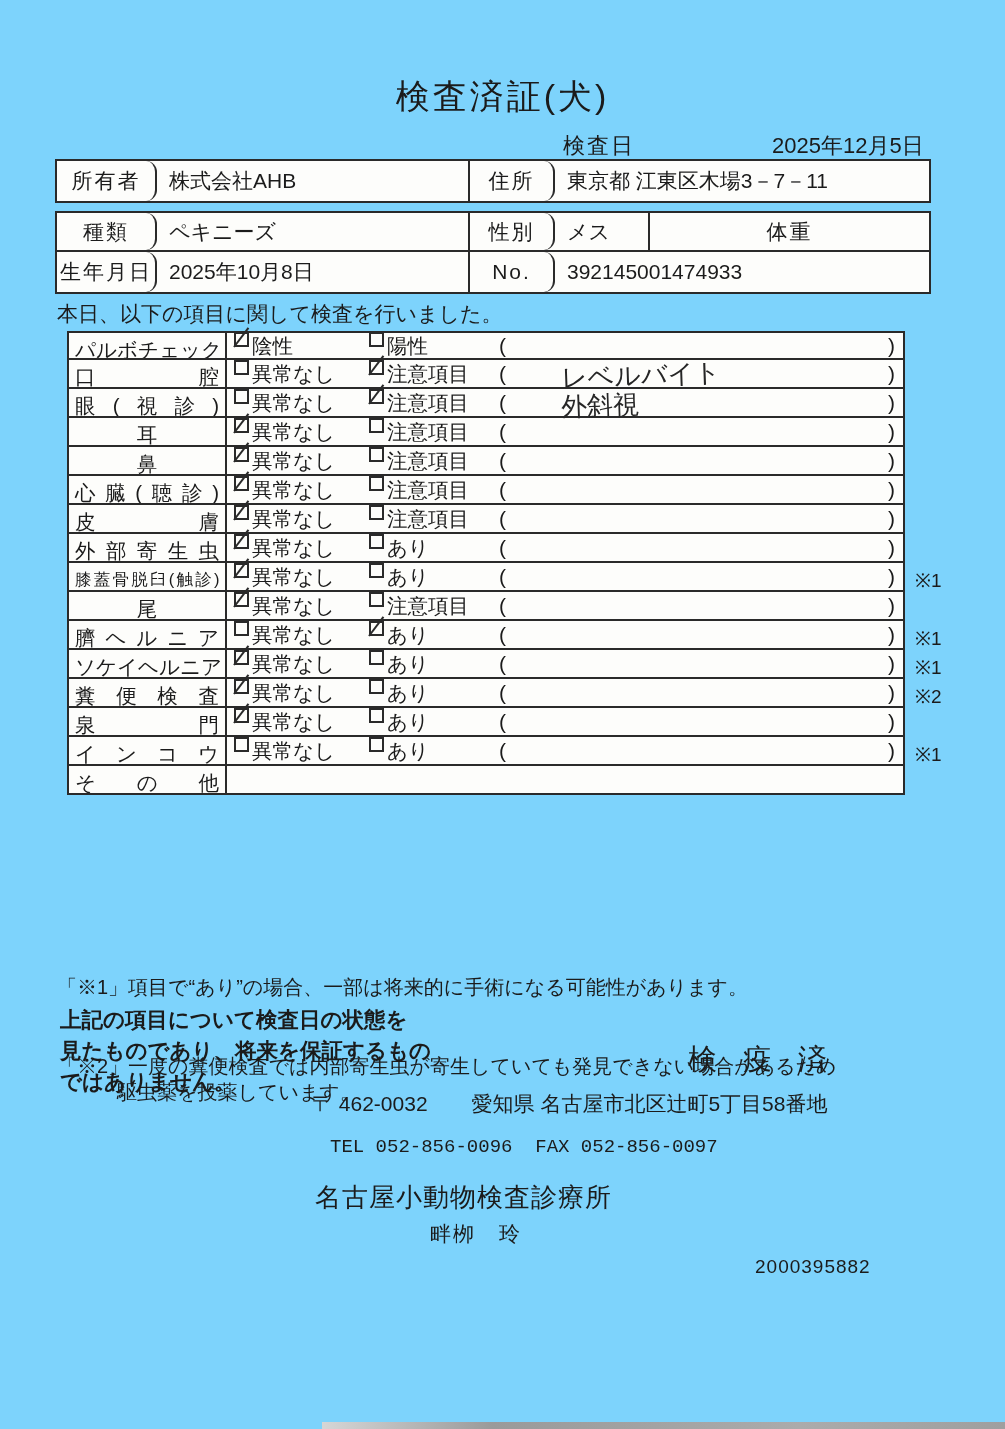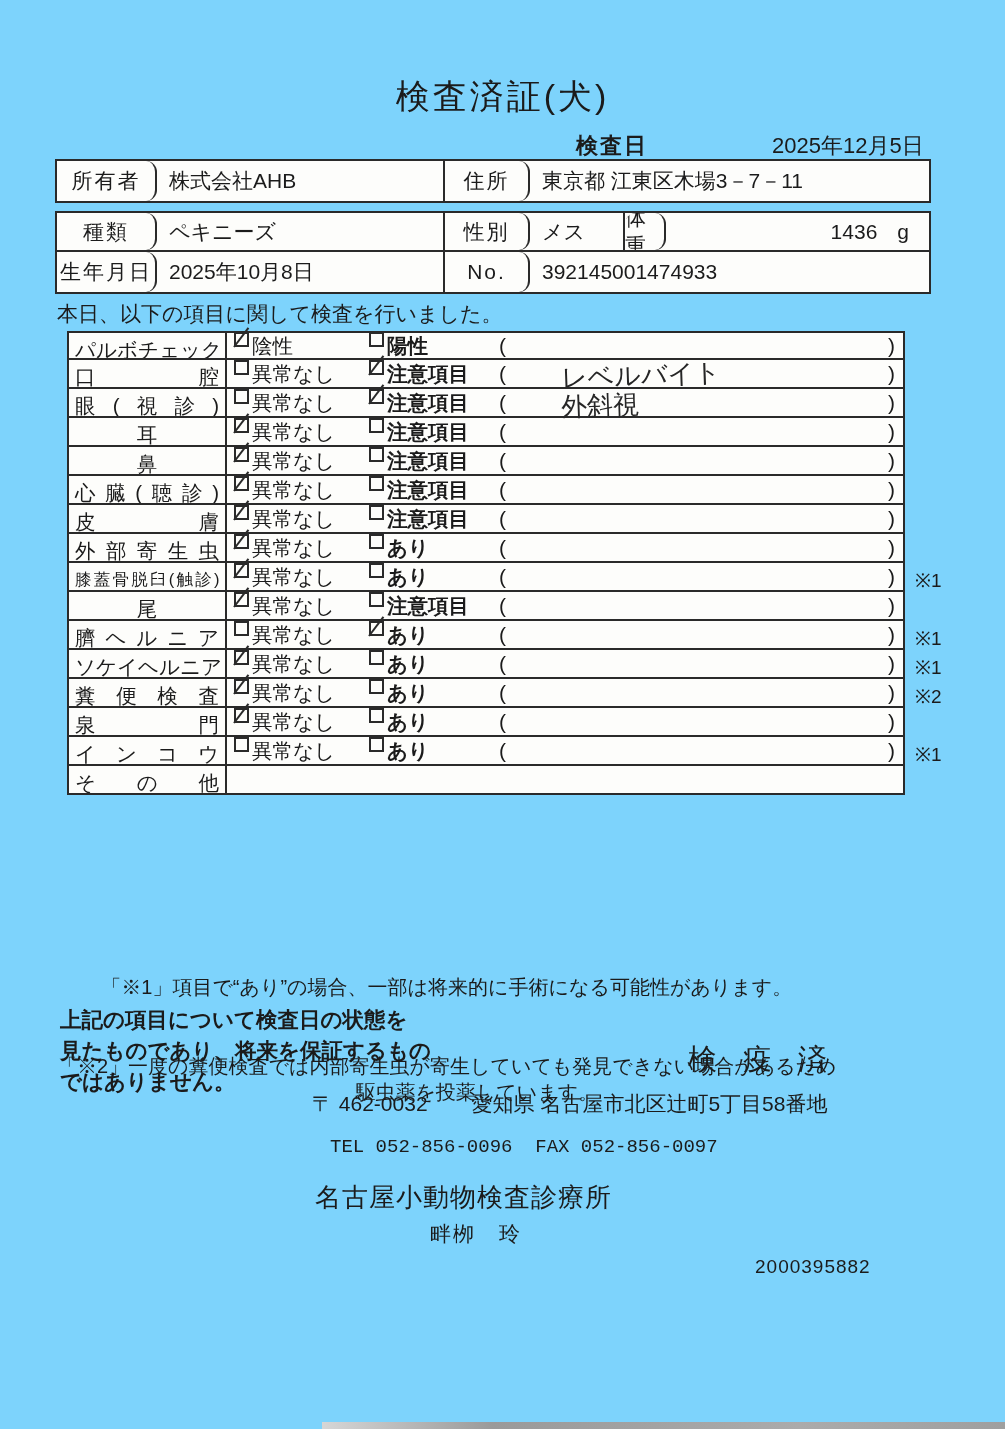--- a/index.html
+++ b/index.html
@@ -12,7 +12,7 @@
     position: absolute; top: 74px; left: 0; width: 100%;
     text-align: center; font-size: 34px; font-weight: 500; letter-spacing: 3px;
   }
-  .insp-date-label { position: absolute; top: 131px; left: 576px; font-size: 22px; letter-spacing: 2px; font-weight: bold; }
+  .insp-date-label { position: absolute; top: 131px; left: 563px; font-size: 22px; letter-spacing: 2px; }
   .insp-date-value { position: absolute; top: 131px; left: 772px; font-size: 22px; }
 
   

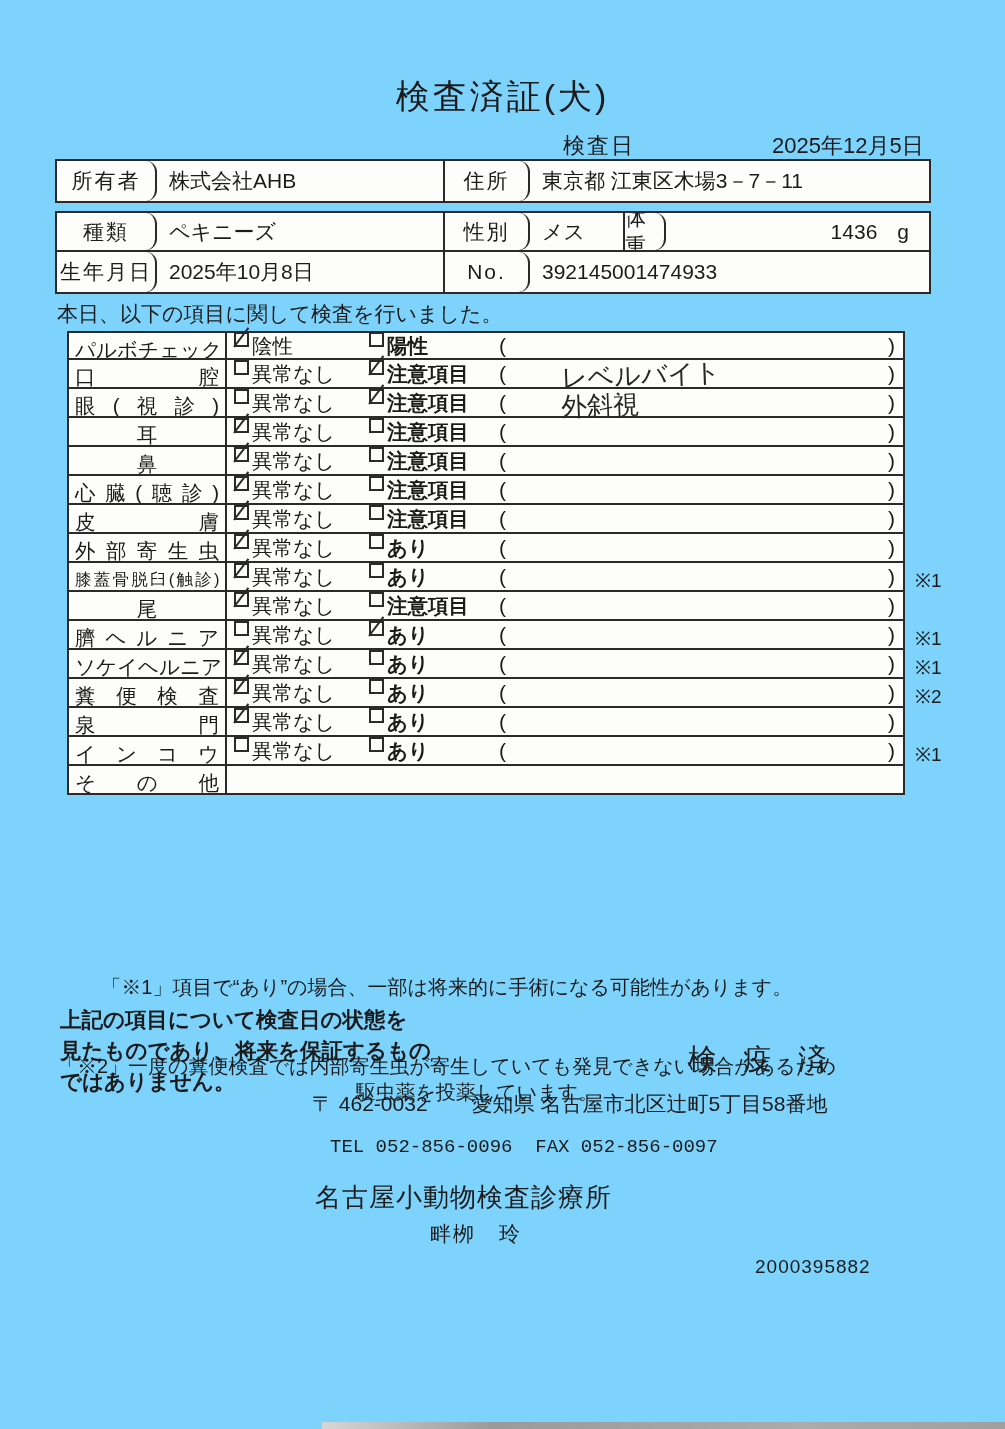--- a/index.html
+++ b/index.html
@@ -25,7 +25,7 @@
   .tcell:last-child { border-right: none; flex: 1; }
   .tcell.hdr { justify-content: center; letter-spacing: 2px; border-radius: 11px; }
   .tcell.val { padding-left: 12px; }
-  .w100 { width: 100px; } .w333 { width: 288px; } .w85 { width: 85px; }
+  .w100 { width: 100px; } .w333 { width: 313px; } .w85 { width: 85px; }
   .w95 { width: 95px; } .w63 { width: 41px; }
   .weight-val { justify-content: flex-end; padding-right: 20px; gap: 20px; }
 

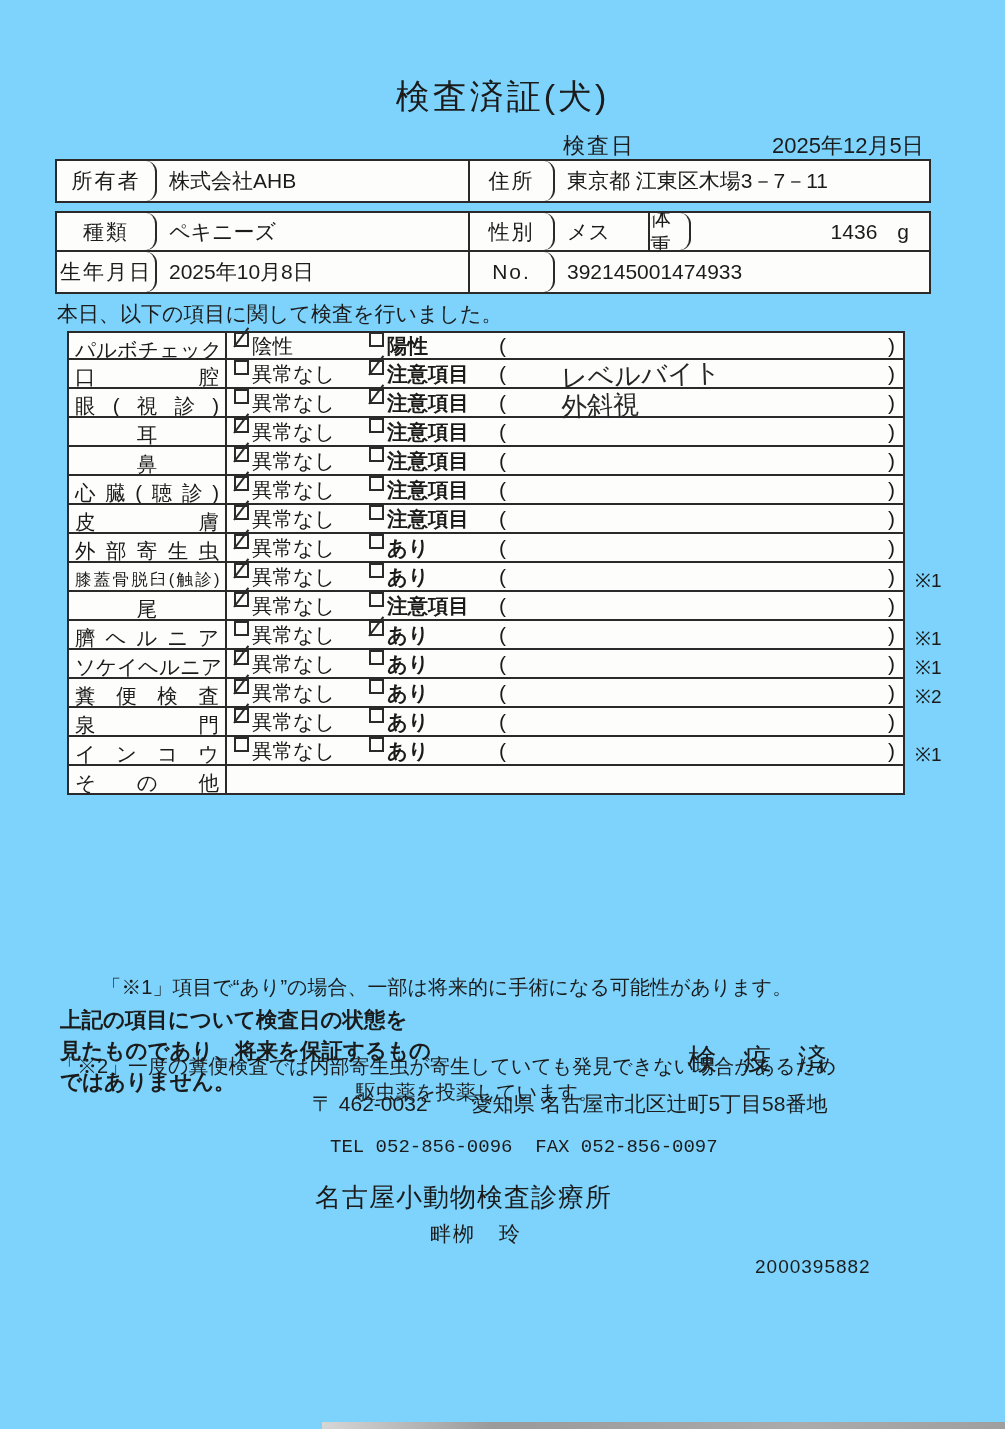--- a/index.html
+++ b/index.html
@@ -97,10 +97,6 @@
       <div class="tcell hdr w85">性別</div>
       <div class="tcell val w95">メス</div>
       <div class="tcell hdr w63">体重</div>
-      <div class="tcell weight-val">
-        <span>1436</span>
-        <span>g</span>
-      </div>
     </div>
     <div class="trow">
       <div class="tcell hdr w100">生年月日</div>

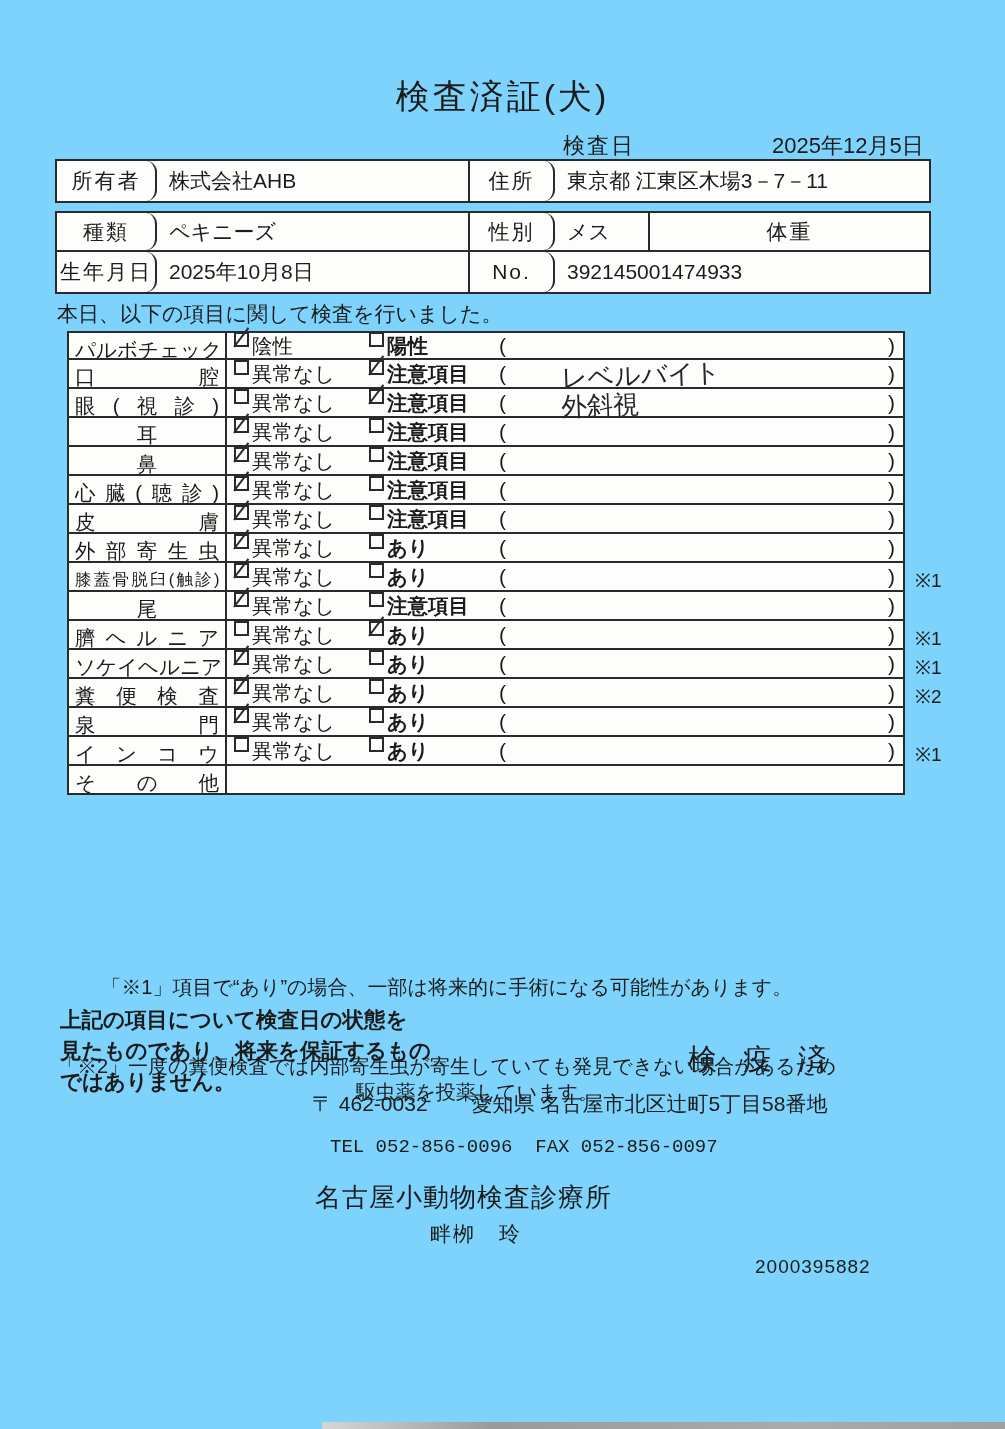--- a/index.html
+++ b/index.html
@@ -48,7 +48,7 @@
   .cell-label.small { font-size: 16.5px; letter-spacing: -0.5px; }
   .cell-content { flex: 1; display: flex; align-items: center; padding-left: 7px; font-size: 20.5px; }
   .opt { display: flex; align-items: flex-start; width: 135px; }
-  .opt.opt2 { width: 130px; font-weight: bold; }
+  .opt.opt2 { width: 130px; }
   .box { position: relative; width: 15px; height: 15px; border: 2px solid #2a2a2a; margin-right: 3px; flex: none; }
   .box.checked::after {
     content: ""; position: absolute; left: -2px; bottom: -3px; width: 24px; height: 2px;

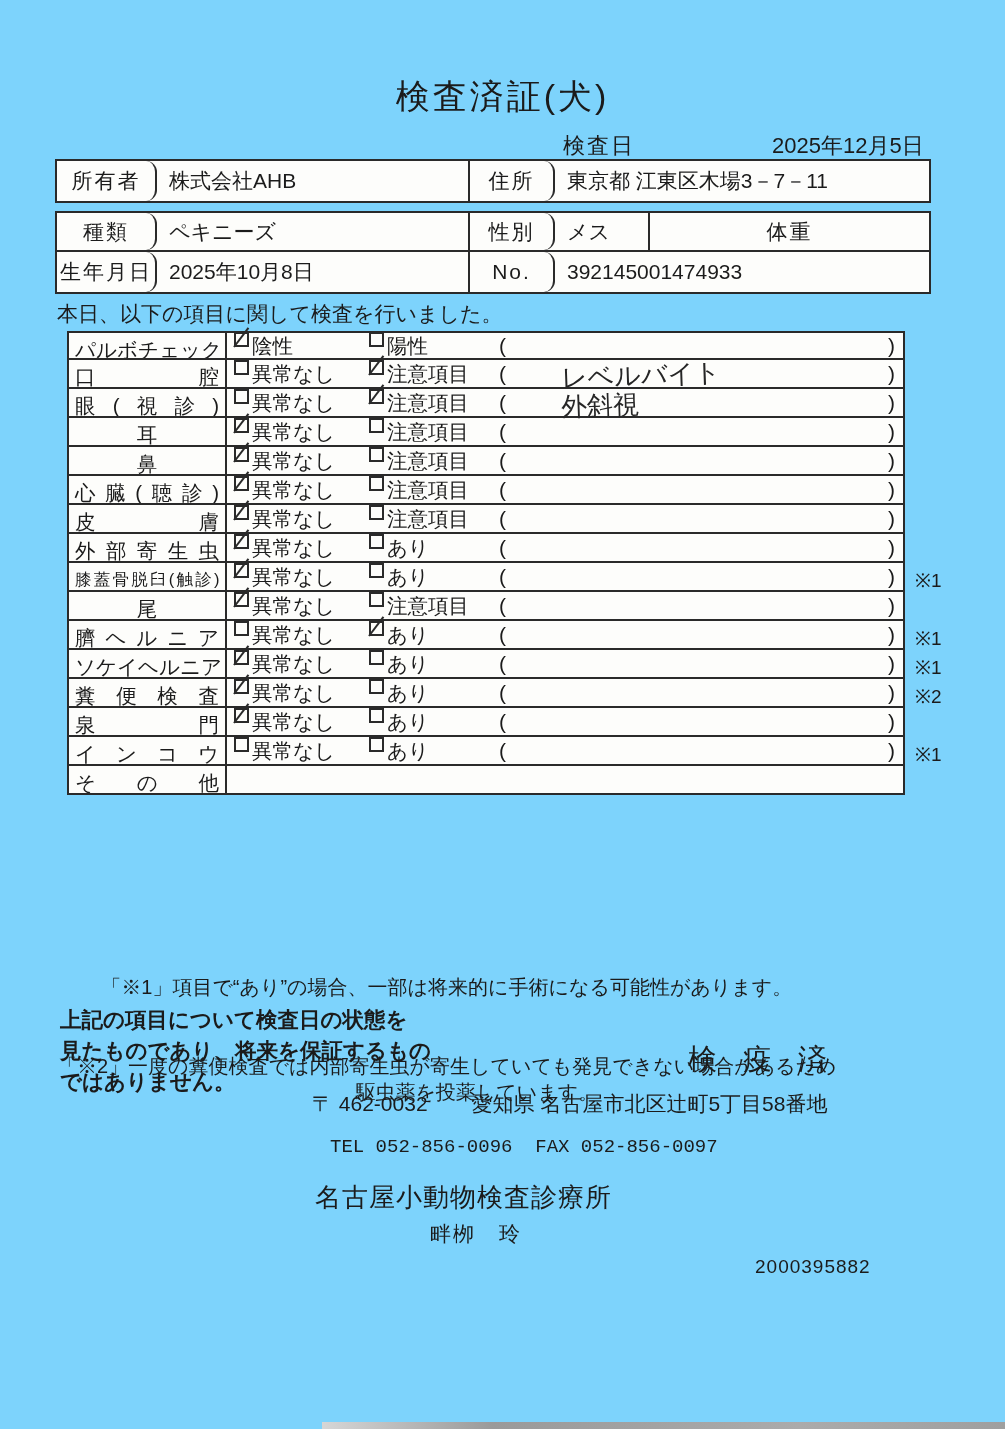--- a/index.html
+++ b/index.html
@@ -59,7 +59,7 @@
   .note { flex: 1; padding-left: 55px; font-size: 26px; transform: rotate(-2deg); color: #262626; white-space: nowrap; }
   .mark { margin-left: 10px; font-size: 19px; line-height: 36.6px; white-space: nowrap; }
 
-  .footnotes { position: absolute; top: 921px; left: 57px; font-size: 20px; line-height: 1.32; white-space: pre-wrap; text-align: center; }
+  .footnotes { position: absolute; top: 921px; left: 57px; font-size: 20px; line-height: 1.32; white-space: pre-wrap; }
   .disclaimer { position: absolute; top: 1005px; left: 60px; font-size: 21.5px; font-weight: 700; line-height: 1.45; white-space: pre-wrap; }
   .stamp { position: absolute; top: 1040px; left: 688px; font-size: 29px; letter-spacing: 9px; font-weight: 500; }
   .postal { position: absolute; top: 1090px; left: 312px; font-size: 21px; display: flex; gap: 44px; }

